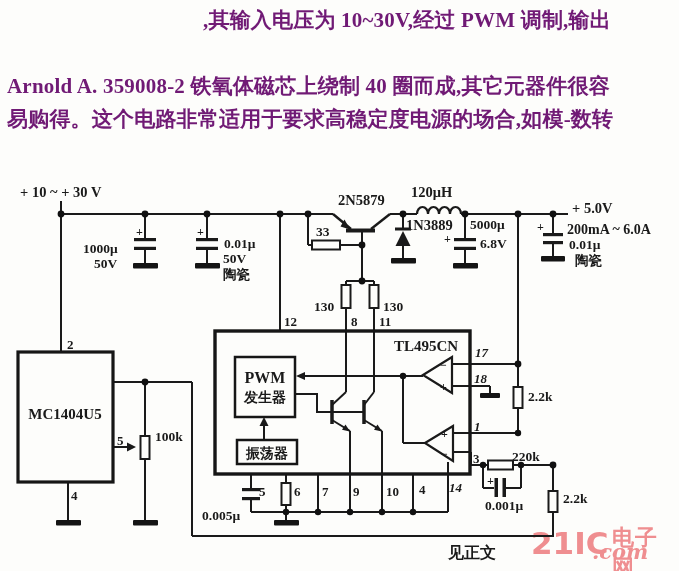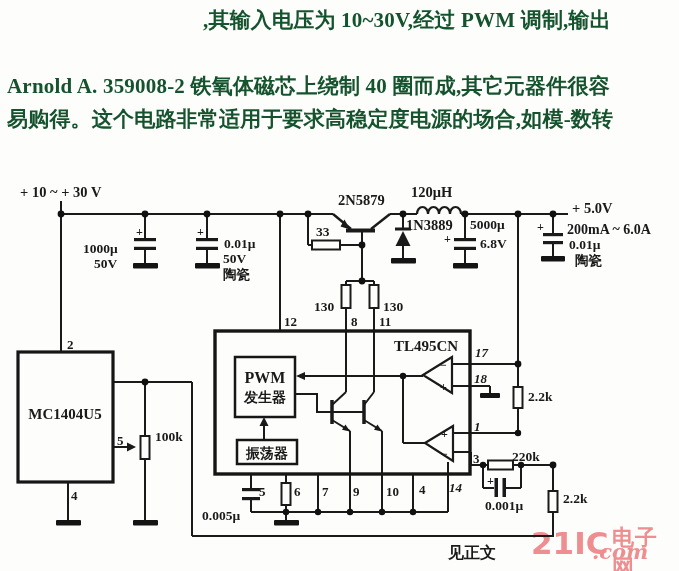--- a/index.html
+++ b/index.html
@@ -6,7 +6,7 @@
   #page{position:relative;width:679px;height:571px;background:#fdfdfb;overflow:hidden;
         font-family:"Liberation Serif","DejaVu Serif",serif;}
   .para-line{position:absolute;white-space:nowrap;font-size:21px;font-weight:700;
-             color:#14532d;letter-spacing:0.2px;}
+             color:#701a75;letter-spacing:0.2px;}
   #schematic-svg{position:absolute;left:0;top:0;}
   .wm{position:absolute;color:#ef8e90;font-family:"DejaVu Sans","Liberation Sans",sans-serif;}
   .wm-brand{font-size:31px;font-weight:800;letter-spacing:0px;}

